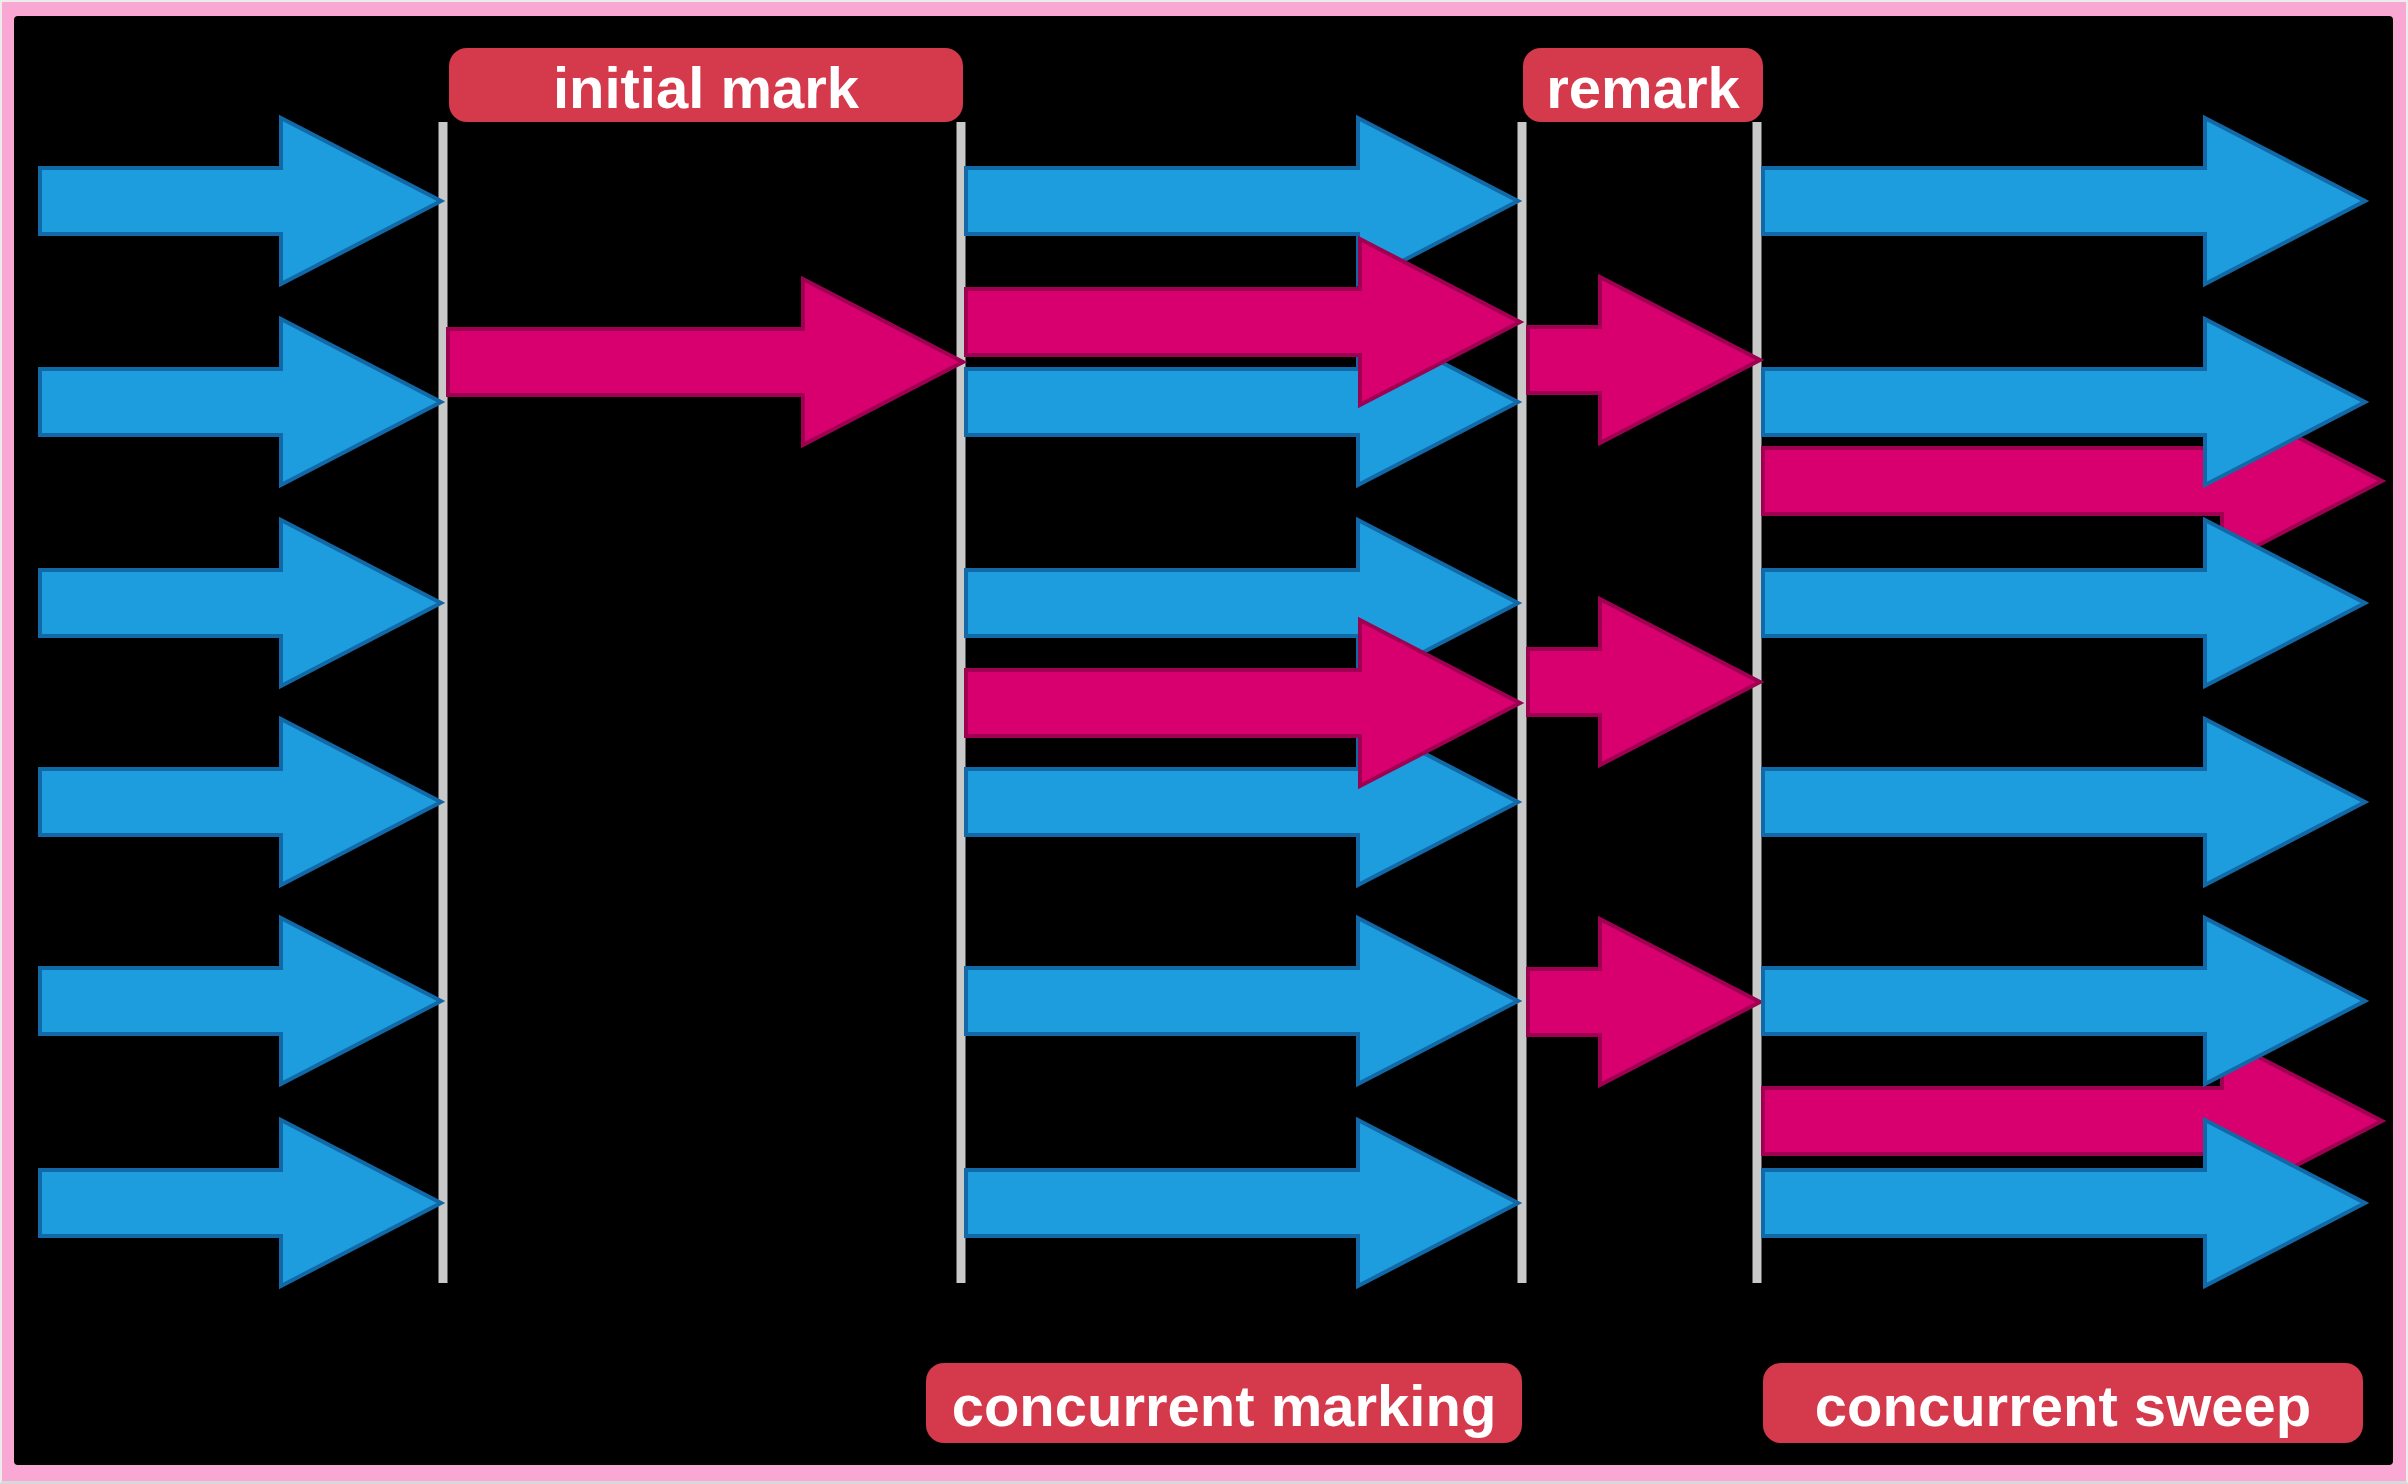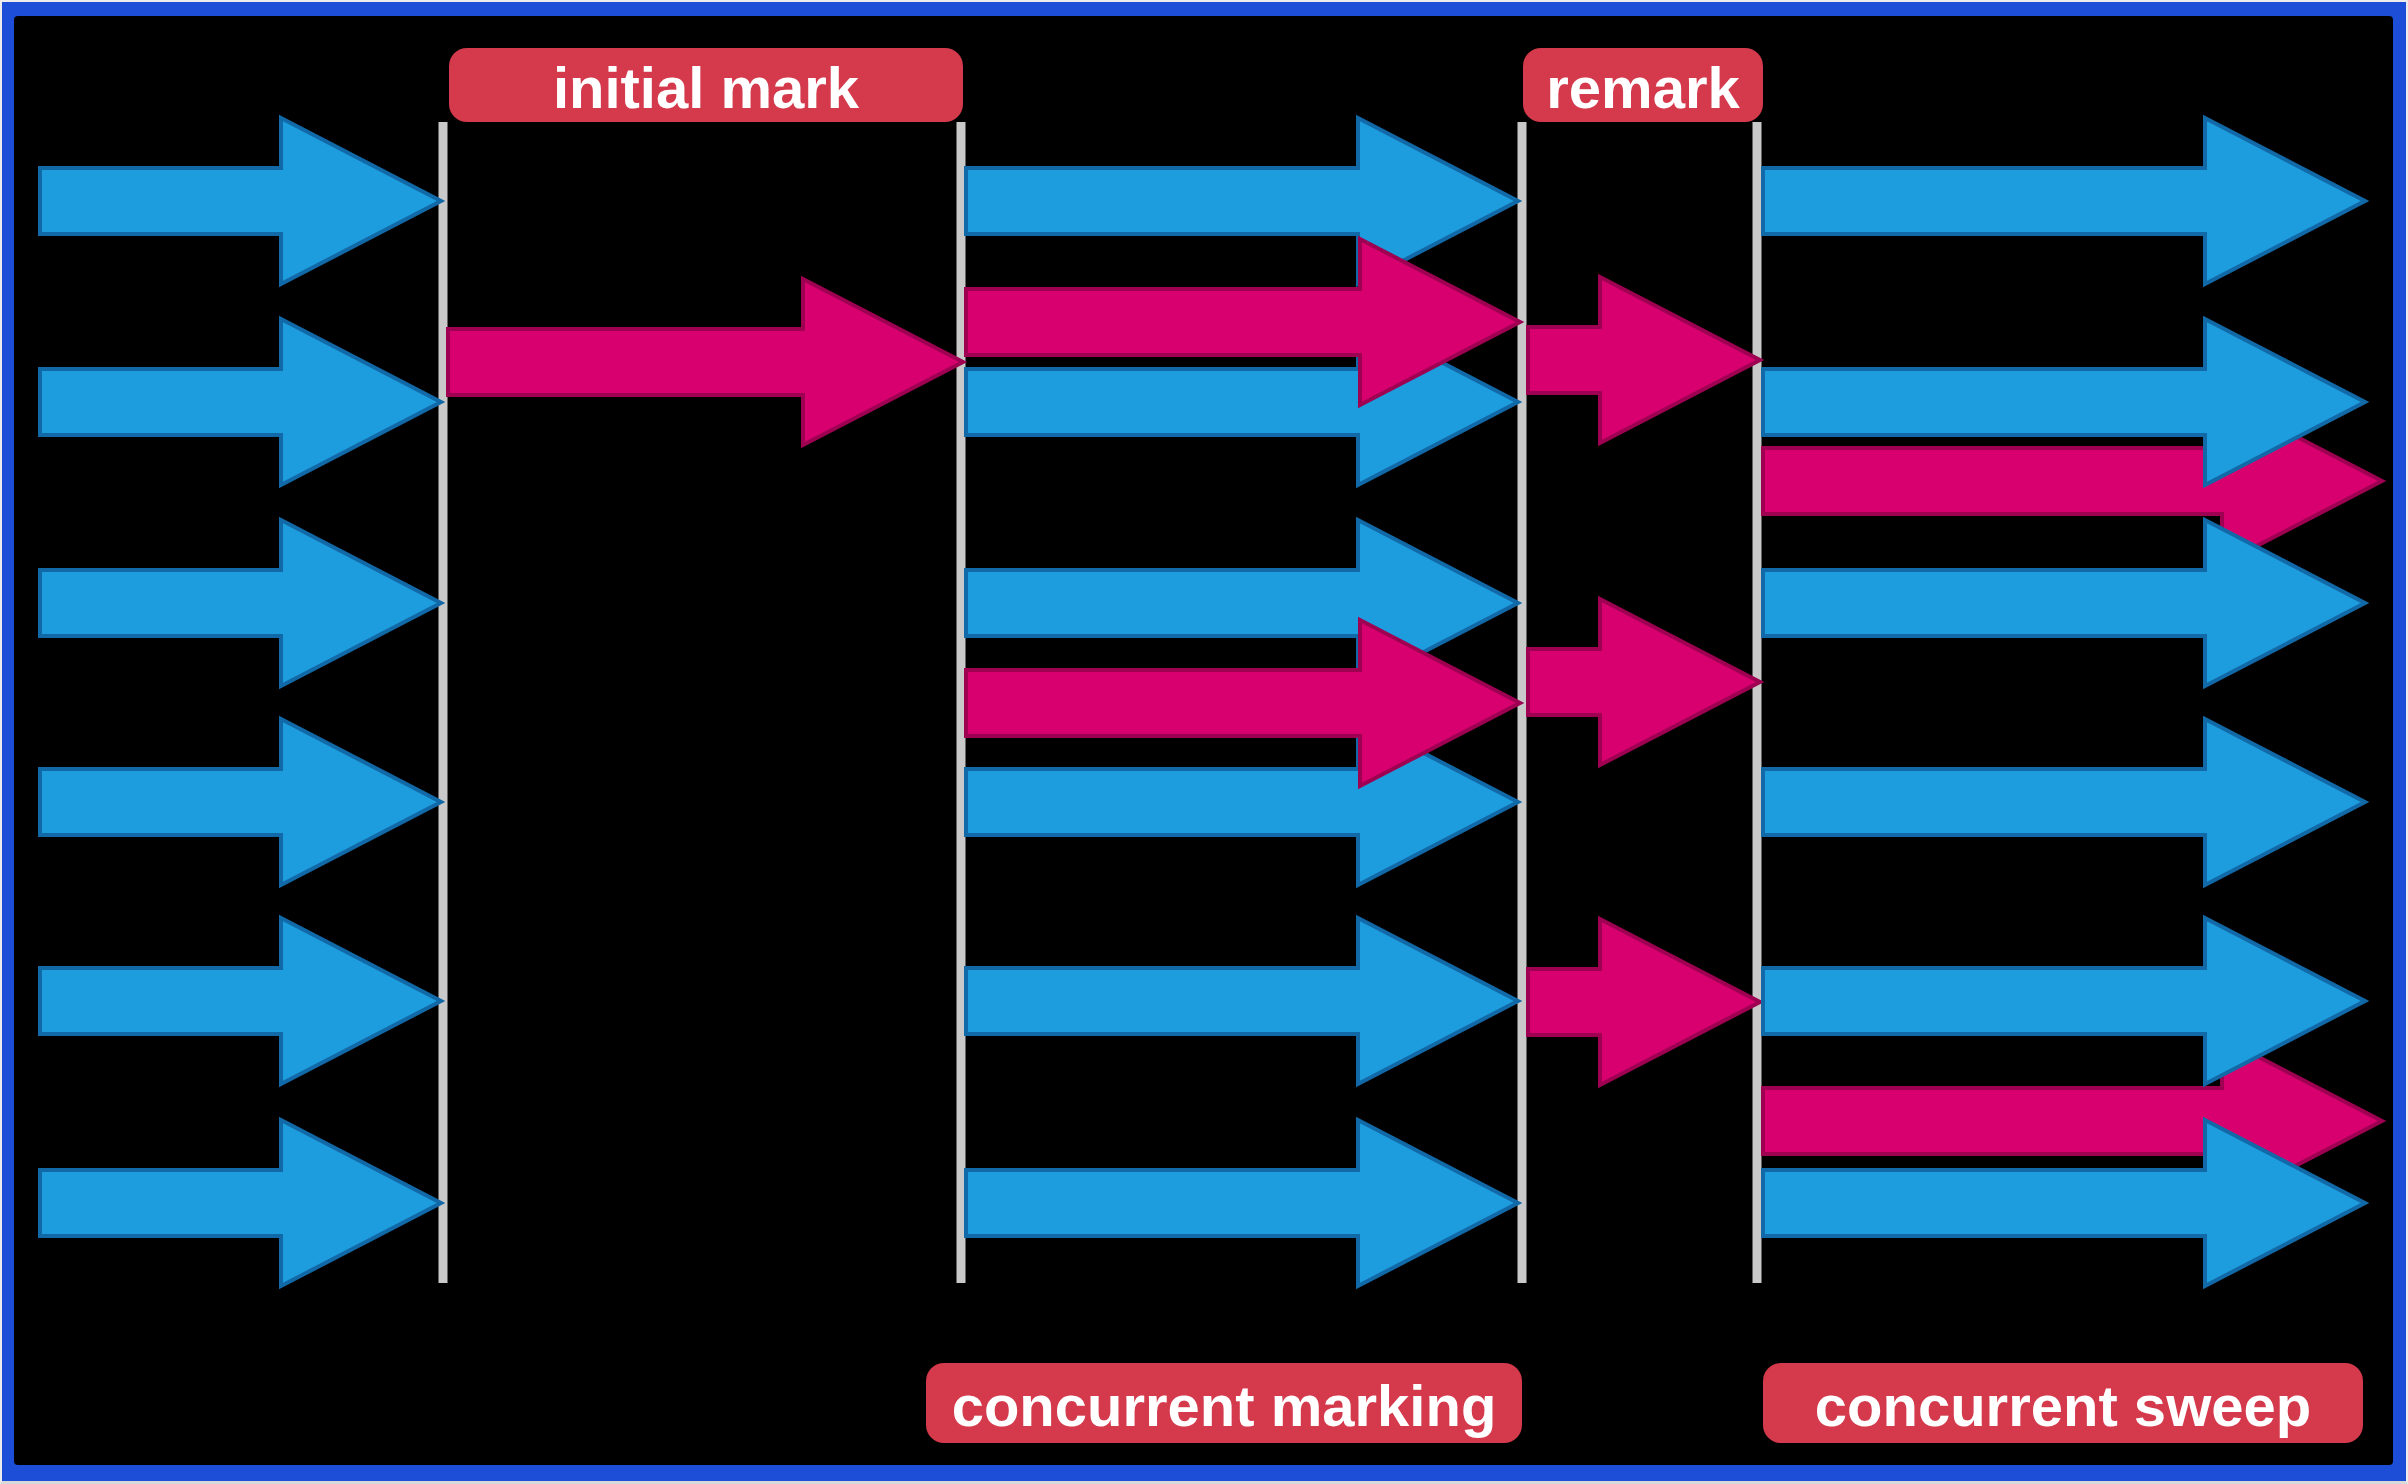--- a/index.html
+++ b/index.html
@@ -7,7 +7,7 @@
     position: relative;
     width: 2408px;
     height: 1484px;
-    background: #1d4ed8;
+    background: #f9a8d4;
     overflow: hidden;
     font-family: "Liberation Sans", sans-serif;
   }

